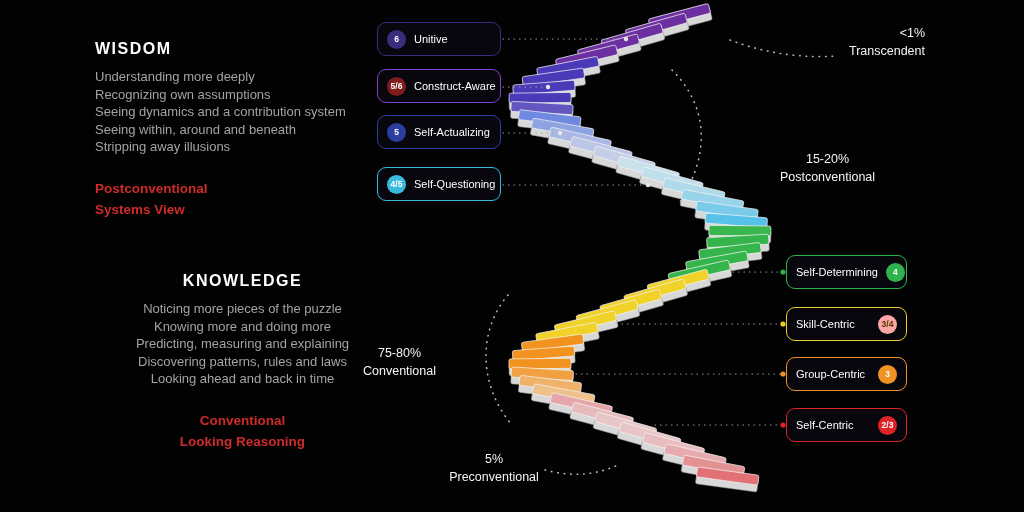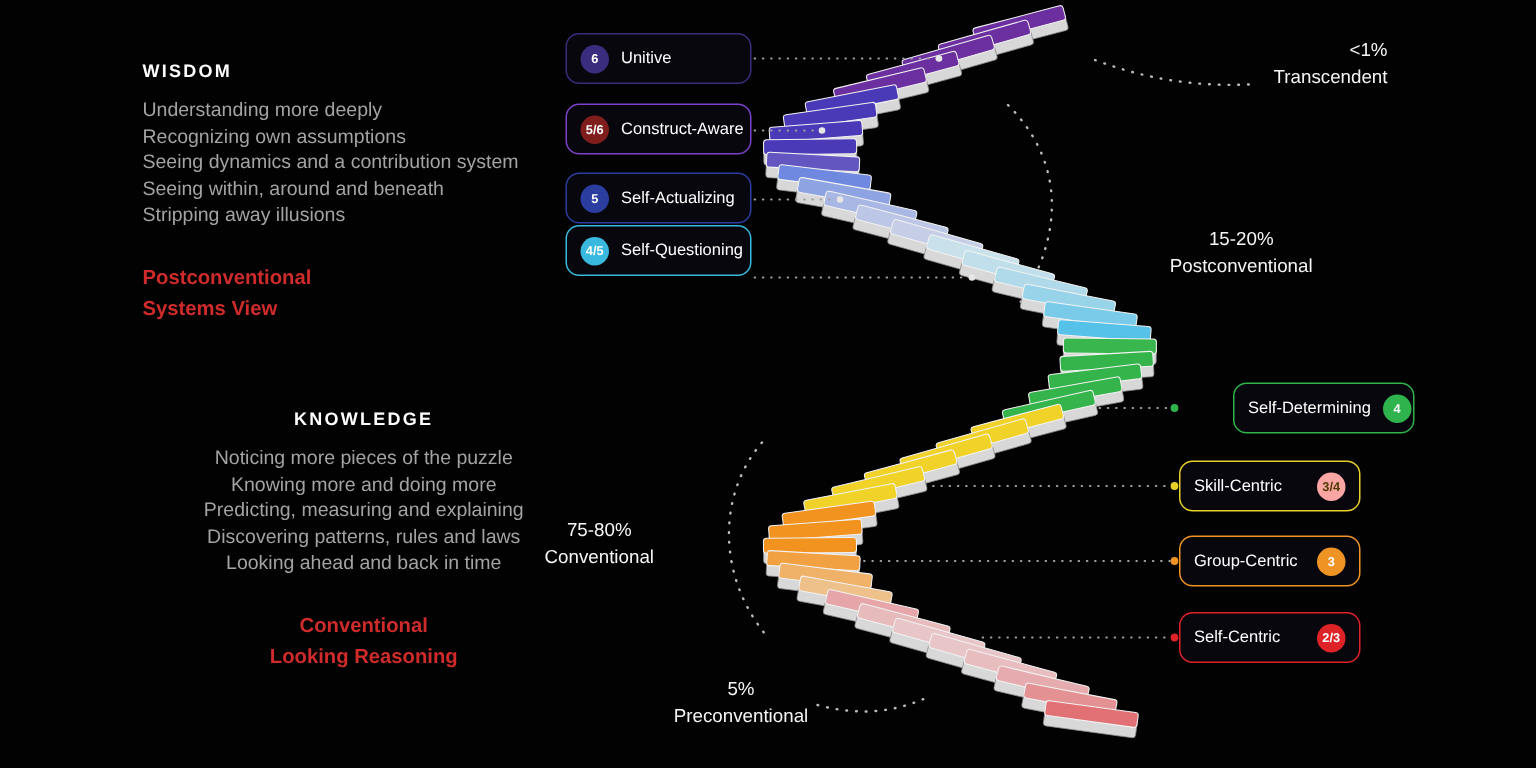--- a/index.html
+++ b/index.html
@@ -9,7 +9,7 @@
 
   
   .textblock{position:absolute;width:295px;}
-  .textblock h2{margin:0 0 10px;font-size:12px;letter-spacing:1.5px;font-weight:bold;color:#fff;}
+  .textblock h2{margin:0 0 10px;font-size:16px;letter-spacing:1.5px;font-weight:bold;color:#fff;}
   .textblock p{margin:0;font-size:13px;line-height:17.5px;color:#a3a3a3;}
   .textblock p.hl{color:#cf2b2b;font-weight:bold;font-size:13.5px;line-height:21px;}
   .hl-gap{margin-top:22px !important;}

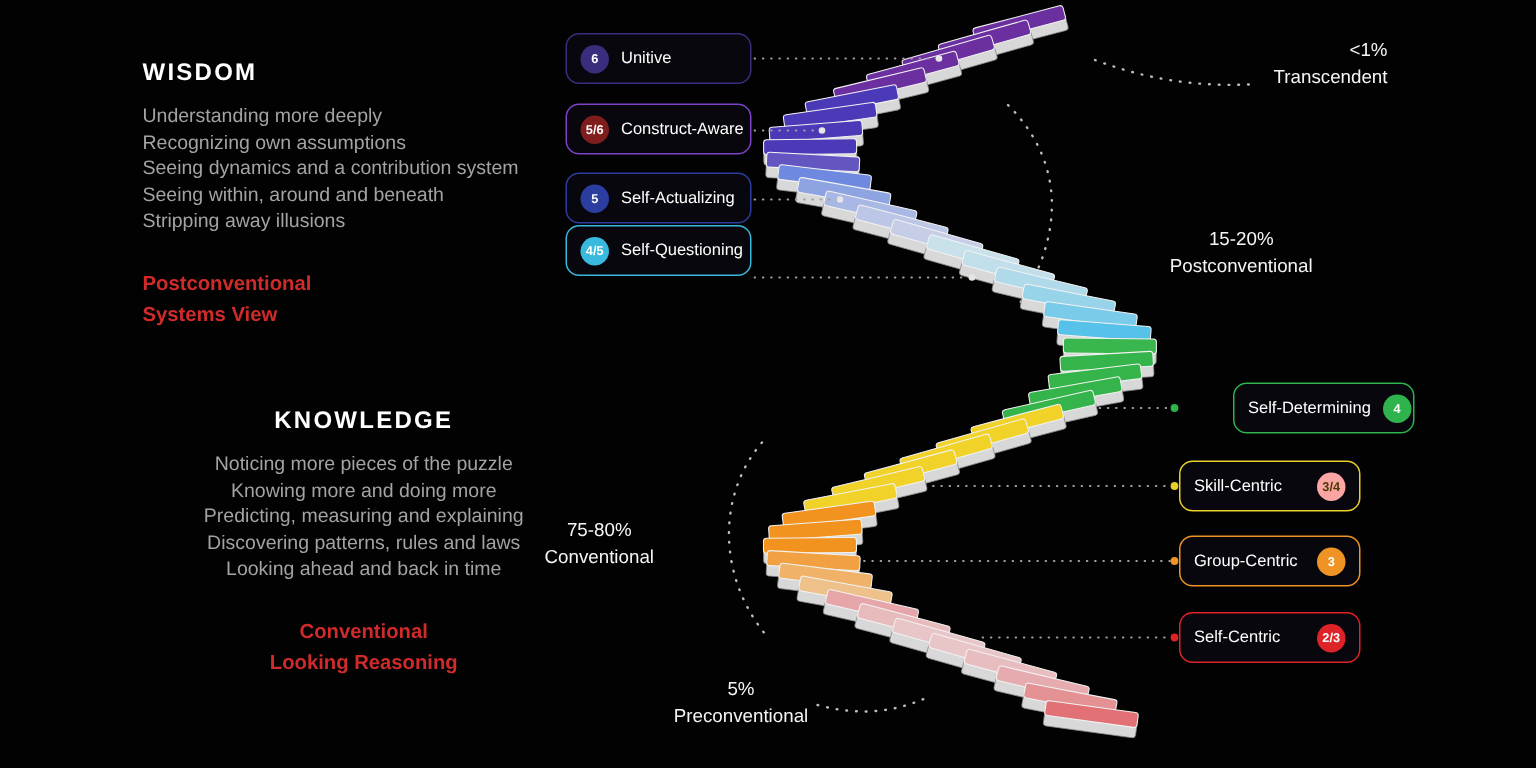--- a/index.html
+++ b/index.html
@@ -29,7 +29,7 @@
   .bl0{left:377px;top:22px;border-color:#3a2d7d;}  .bl0 .badge{background:#3a2d7d;}
   .bl1{left:377px;top:69px;border-color:#7c42c9;}  .bl1 .badge{background:#7f1d1d;}
   .bl2{left:377px;top:115px;border-color:#2b3e9f;} .bl2 .badge{background:#2b3e9f;}
-  .bl3{left:377px;top:150px;border-color:#39b9dd;} .bl3 .badge{background:#39b9dd;}
+  .bl3{left:377px;top:167px;border-color:#39b9dd;} .bl3 .badge{background:#39b9dd;}
 
   .br0{left:822px;top:255px;border-color:#2eb34d;} .br0 .badge{background:#2eb34d;}
   .br1{left:786px;top:307px;border-color:#e8cf2a;} .br1 .badge{background:#fca5a5;color:#4a3a00;}

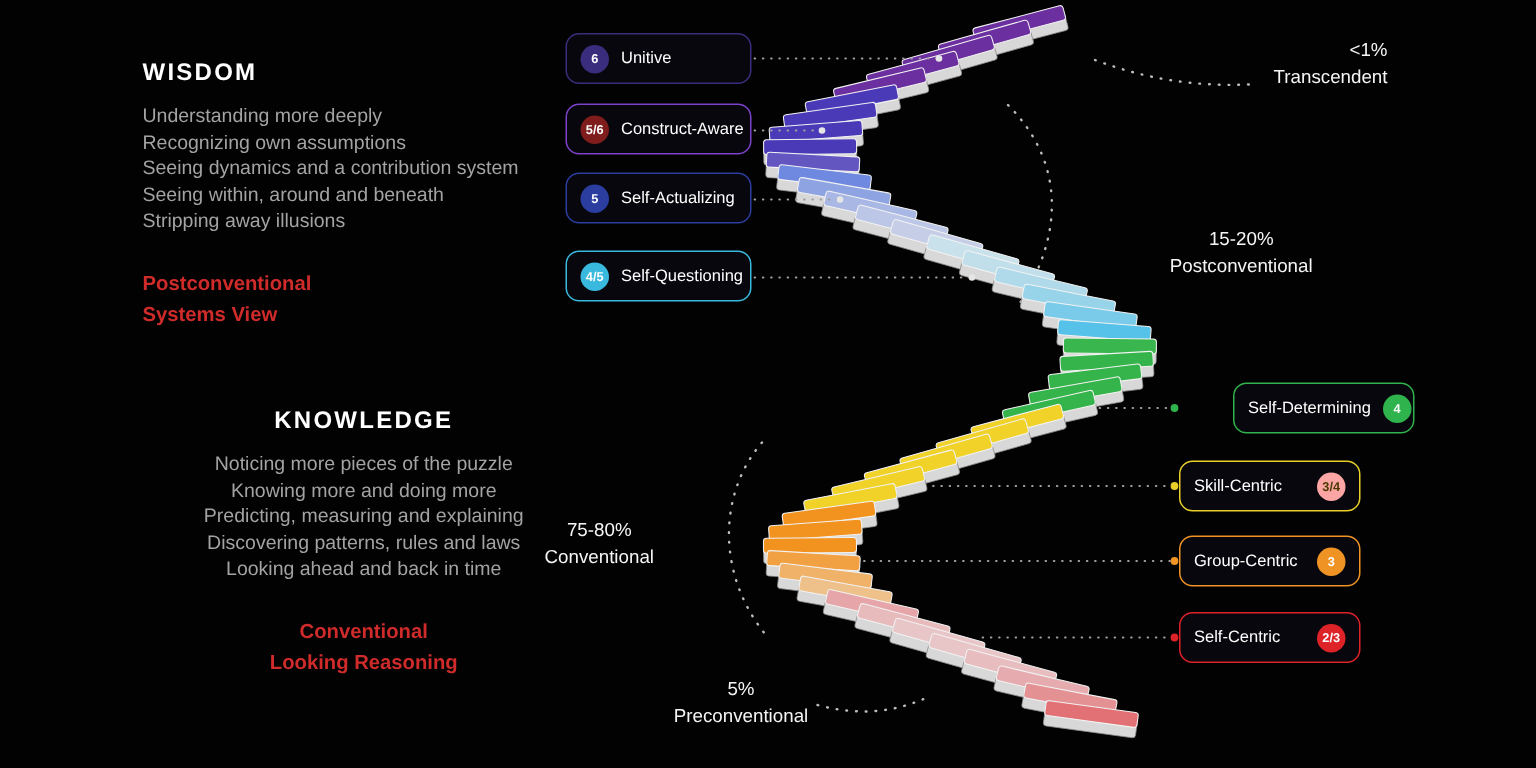--- a/index.html
+++ b/index.html
@@ -31,7 +31,7 @@
   .bl2{left:377px;top:115px;border-color:#2b3e9f;} .bl2 .badge{background:#2b3e9f;}
   .bl3{left:377px;top:167px;border-color:#39b9dd;} .bl3 .badge{background:#39b9dd;}
 
-  .br0{left:822px;top:255px;border-color:#2eb34d;} .br0 .badge{background:#2eb34d;}
+  .br0{left:786px;top:255px;border-color:#2eb34d;} .br0 .badge{background:#2eb34d;}
   .br1{left:786px;top:307px;border-color:#e8cf2a;} .br1 .badge{background:#fca5a5;color:#4a3a00;}
   .br2{left:786px;top:357px;border-color:#ef9325;} .br2 .badge{background:#ef9325;}
   .br3{left:786px;top:408px;border-color:#dd2328;} .br3 .badge{background:#dd2328;}

